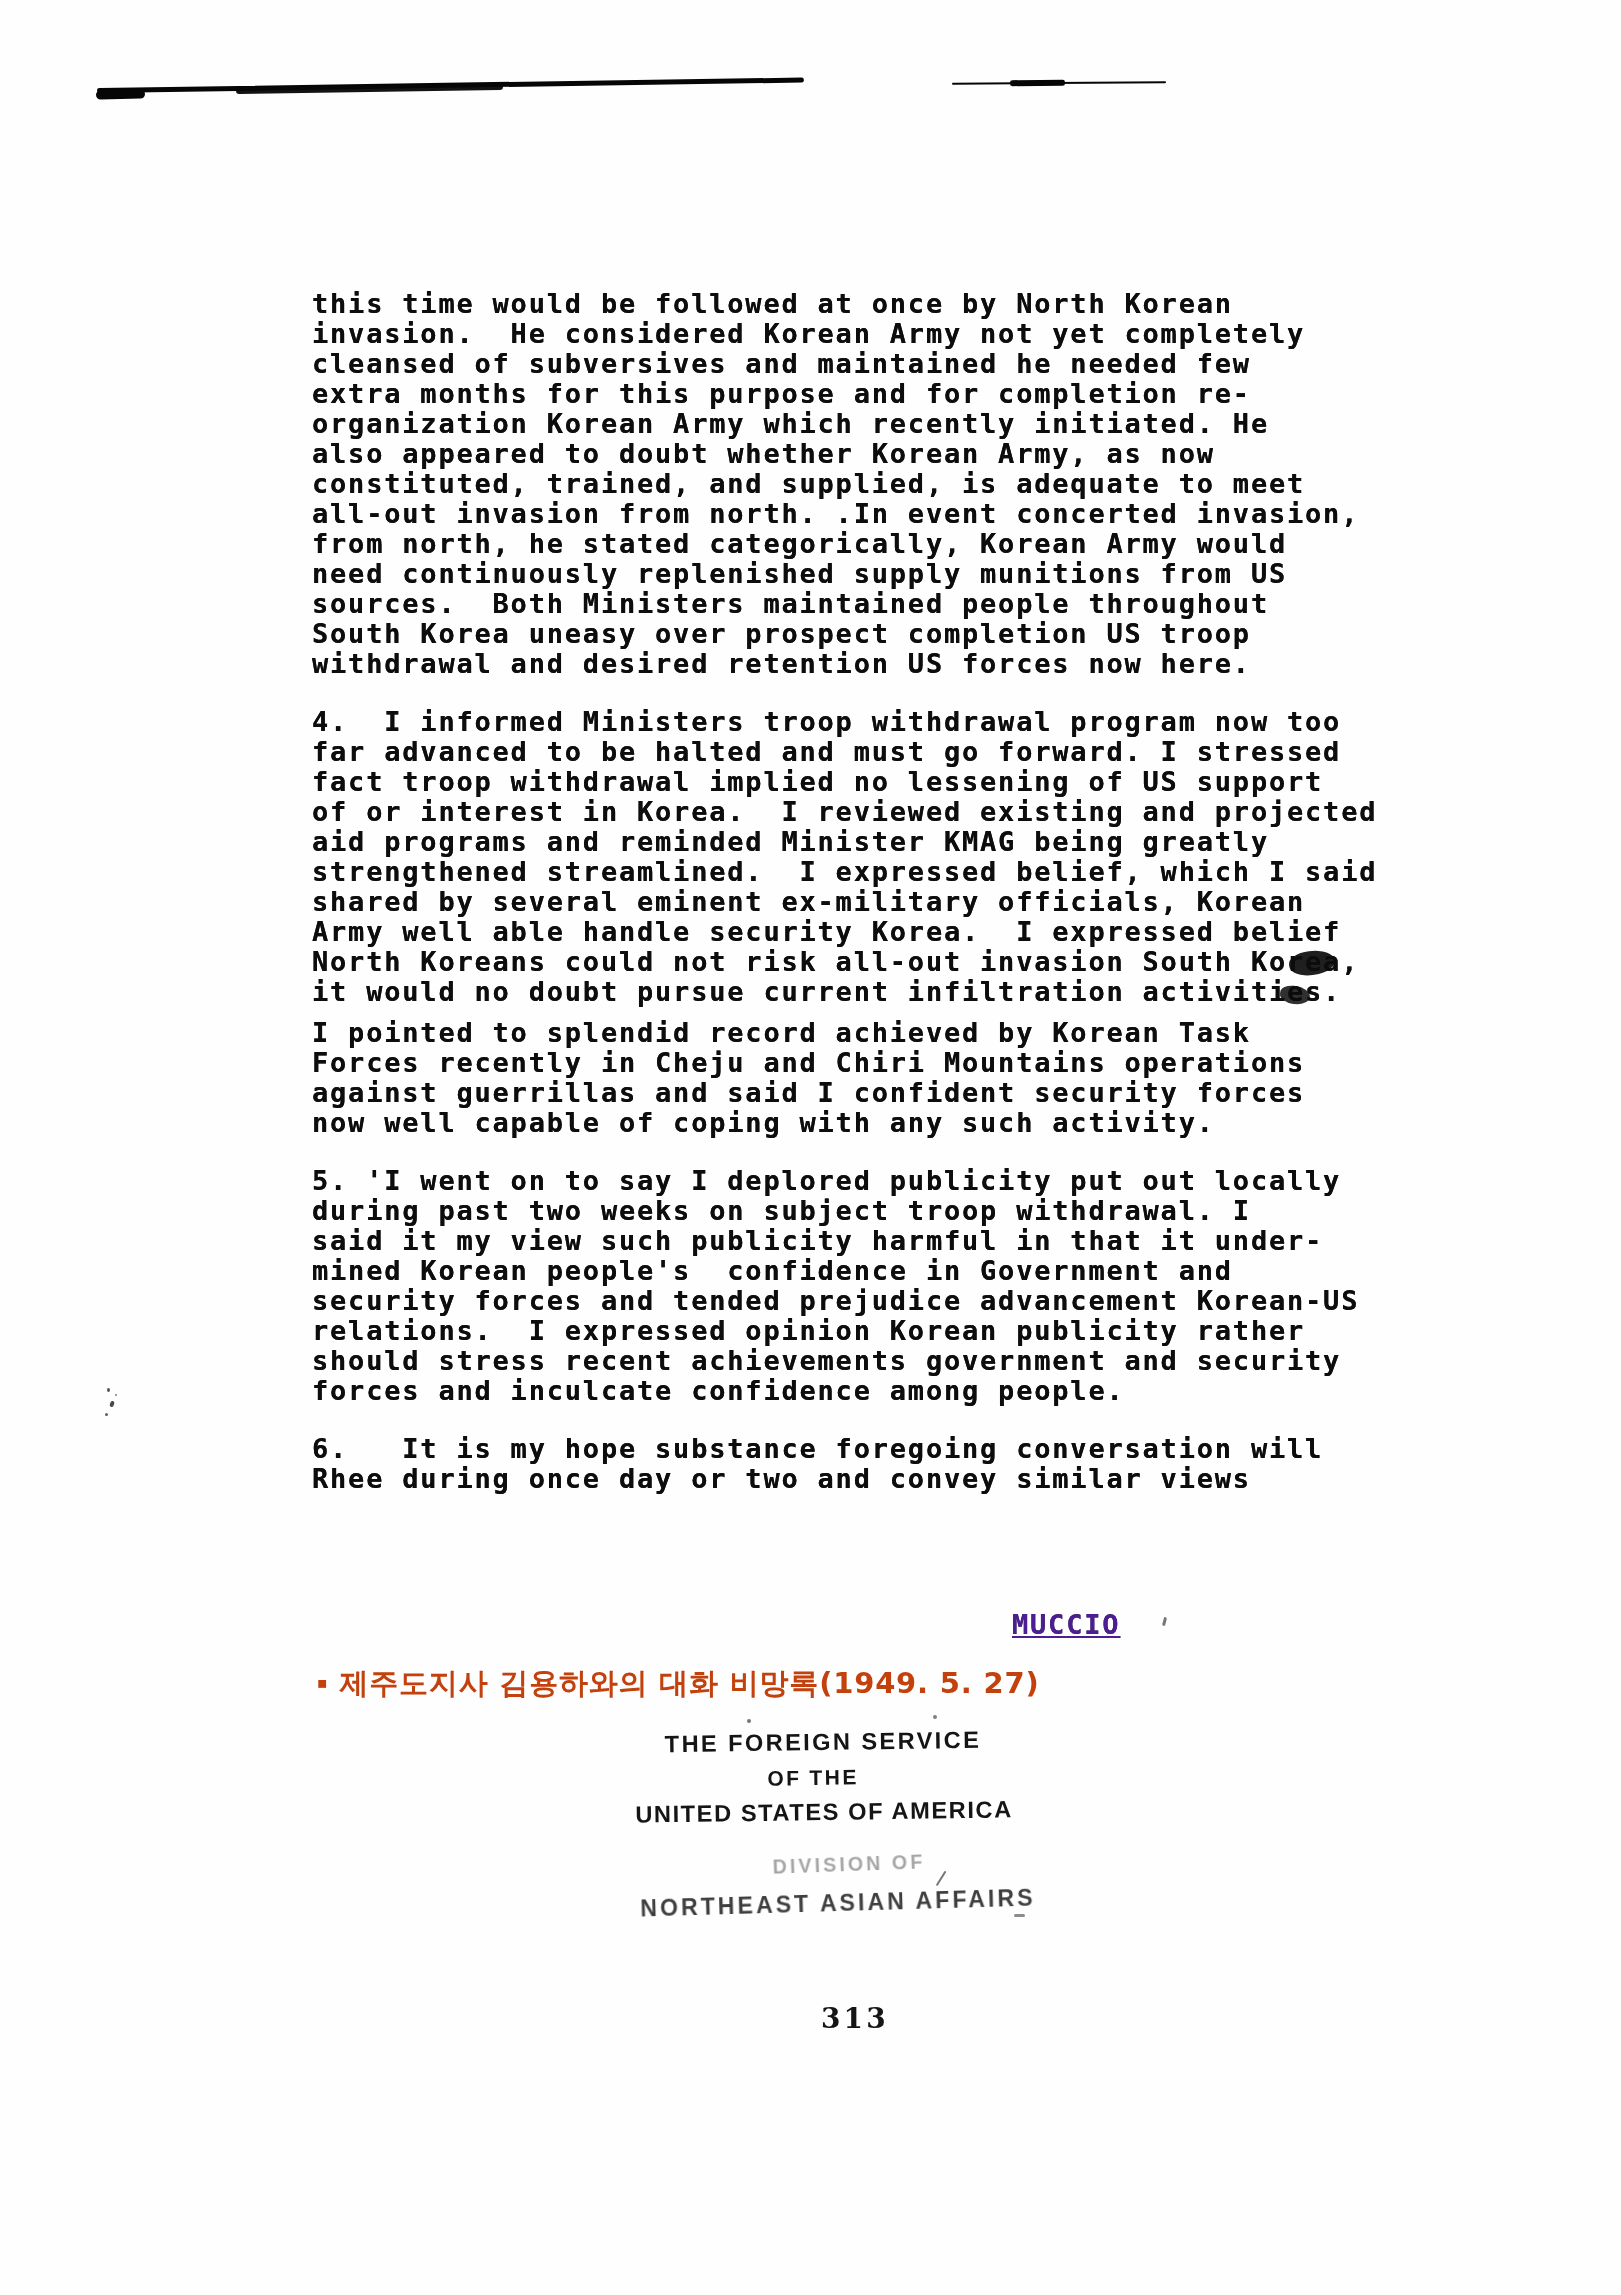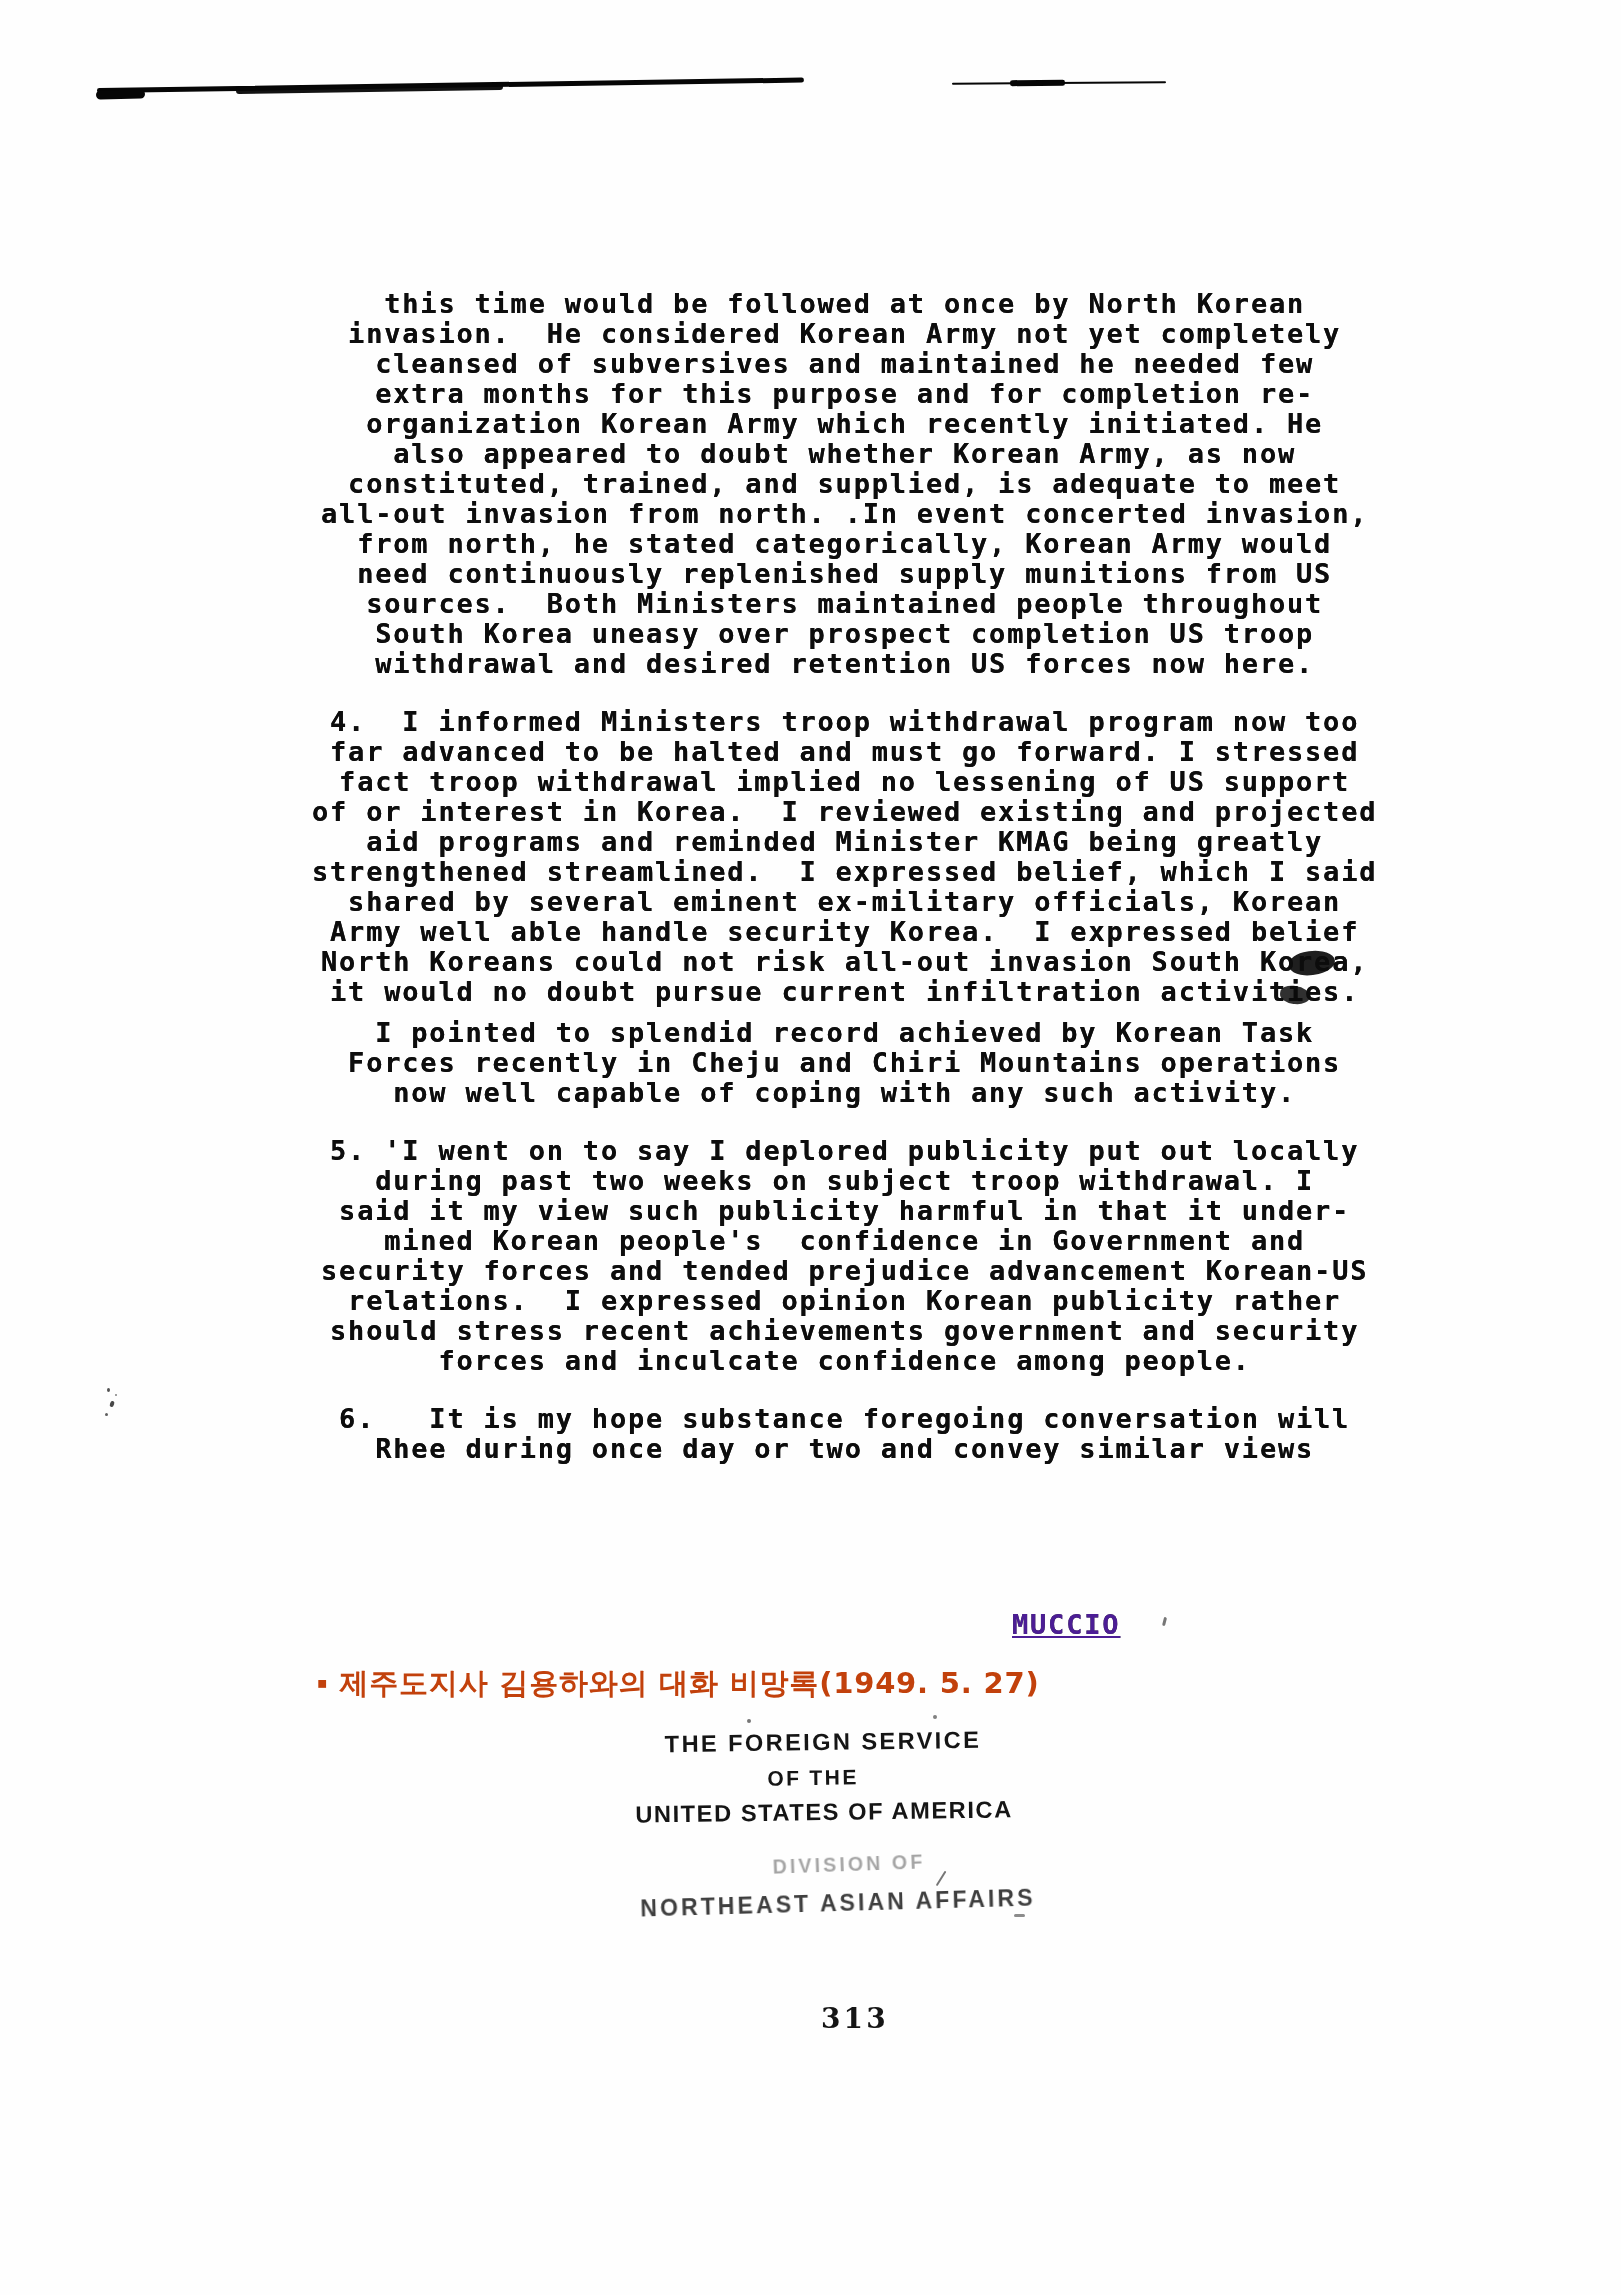--- a/index.html
+++ b/index.html
@@ -23,7 +23,6 @@
     font-size:27px;line-height:30px;letter-spacing:1.8px;
     font-weight:700;color:#0d0d0d;
     text-shadow:0 0 0.5px rgba(10,10,10,.85);
-    text-align:center;
   }
   .para{white-space:pre;}
   .para + .para{margin-top:28px;}

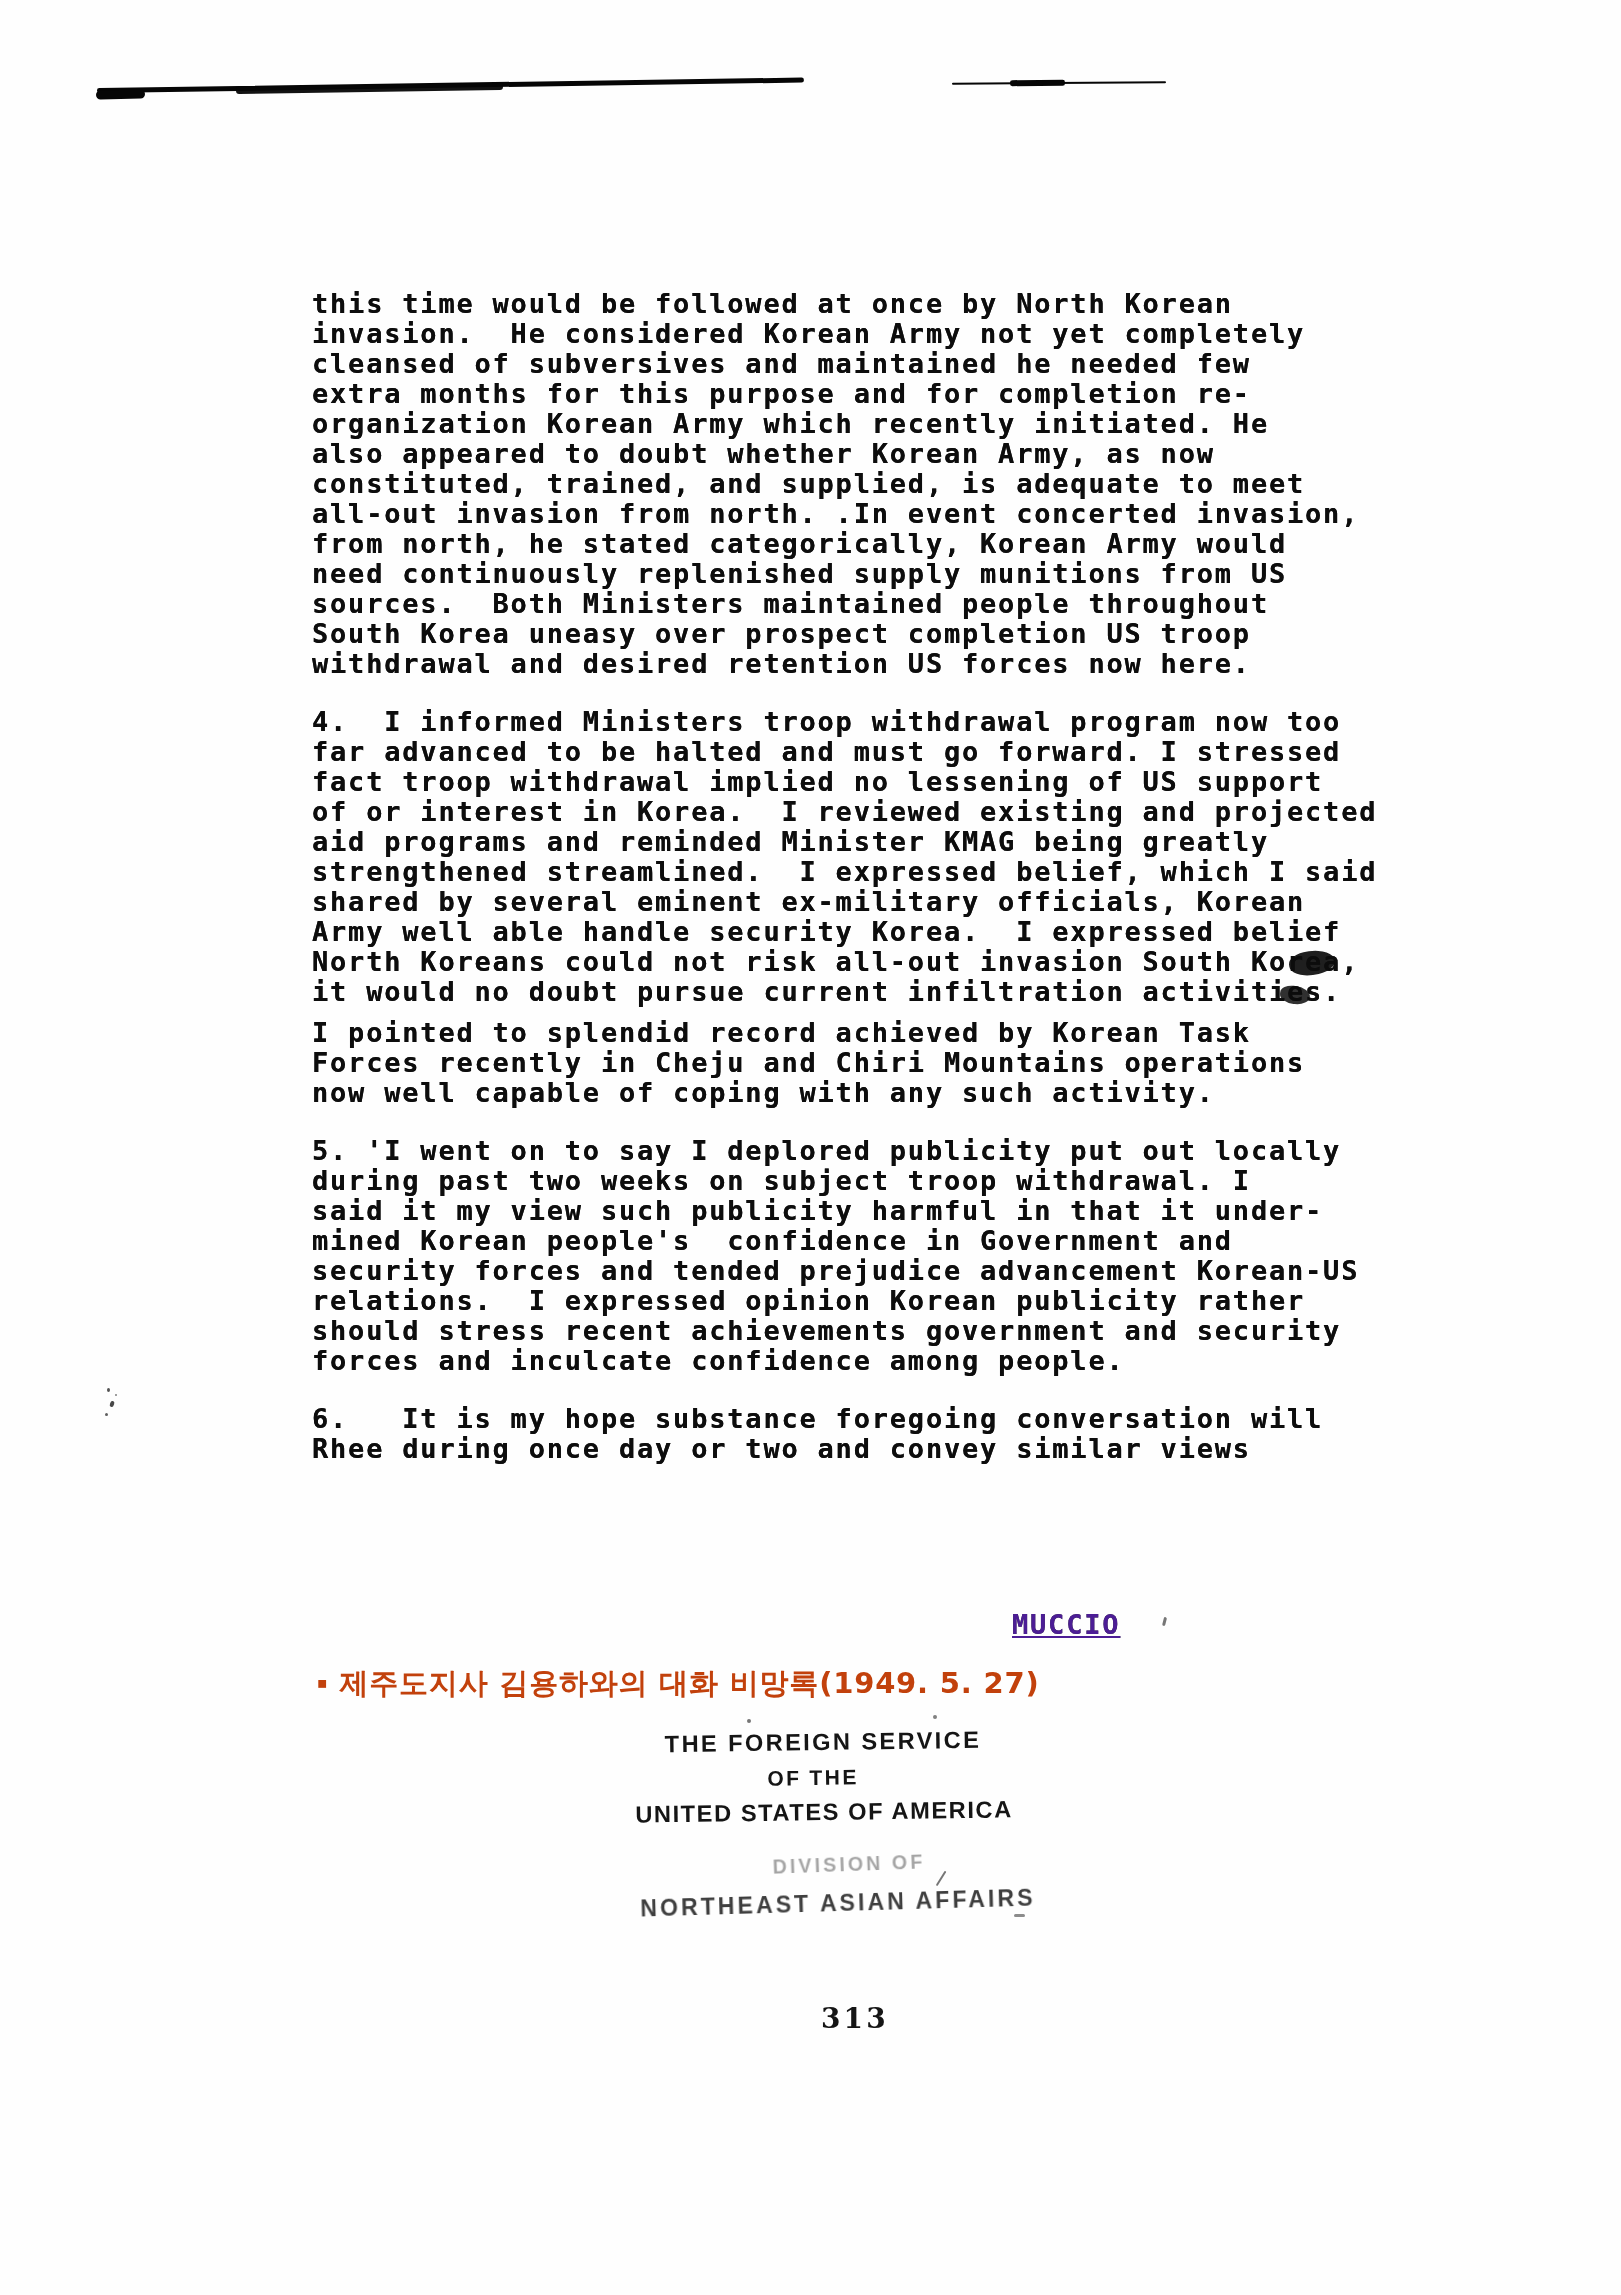--- a/index.html
+++ b/index.html
@@ -92,7 +92,7 @@
   <div class="body-text">
       <div class="para"><div class="line">this time would be followed at once by North Korean</div><div class="line">invasion.  He considered Korean Army not yet completely</div><div class="line">cleansed of subversives and maintained he needed few</div><div class="line">extra months for this purpose and for completion re-</div><div class="line">organization Korean Army which recently initiated. He</div><div class="line">also appeared to doubt whether Korean Army, as now</div><div class="line">constituted, trained, and supplied, is adequate to meet</div><div class="line">all-out invasion from north. .In event concerted invasion,</div><div class="line">from north, he stated categorically, Korean Army would</div><div class="line">need continuously replenished supply munitions from US</div><div class="line">sources.  Both Ministers maintained people throughout</div><div class="line">South Korea uneasy over prospect completion US troop</div><div class="line">withdrawal and desired retention US forces now here.</div></div>
       <div class="para"><div class="line">4.  I informed Ministers troop withdrawal program now too</div><div class="line">far advanced to be halted and must go forward. I stressed</div><div class="line">fact troop withdrawal implied no lessening of US support</div><div class="line">of or interest in Korea.  I reviewed existing and projected</div><div class="line">aid programs and reminded Minister KMAG being greatly</div><div class="line">strengthened streamlined.  I expressed belief, which I said</div><div class="line">shared by several eminent ex-military officials, Korean</div><div class="line">Army well able handle security Korea.  I expressed belief</div><div class="line">North Koreans could not risk all-out invasion South Korea,</div><div class="line">it would no doubt pursue current infiltration activities.</div></div>
-      <div class="para tight"><div class="line">I pointed to splendid record achieved by Korean Task</div><div class="line">Forces recently in Cheju and Chiri Mountains operations</div><div class="line">now well capable of coping with any such activity.</div></div>
+      <div class="para tight"><div class="line">I pointed to splendid record achieved by Korean Task</div><div class="line">Forces recently in Cheju and Chiri Mountains operations</div><div class="line">against guerrillas and said I confident security forces</div><div class="line">now well capable of coping with any such activity.</div></div>
       <div class="para"><div class="line">5. 'I went on to say I deplored publicity put out locally</div><div class="line">during past two weeks on subject troop withdrawal. I</div><div class="line">said it my view such publicity harmful in that it under-</div><div class="line">mined Korean people's  confidence in Government and</div><div class="line">security forces and tended prejudice advancement Korean-US</div><div class="line">relations.  I expressed opinion Korean publicity rather</div><div class="line">should stress recent achievements government and security</div><div class="line">forces and inculcate confidence among people.</div></div>
       <div class="para"><div class="line">6.   It is my hope substance foregoing conversation will</div><div class="line">Rhee during once day or two and convey similar views</div></div>
     </div>

